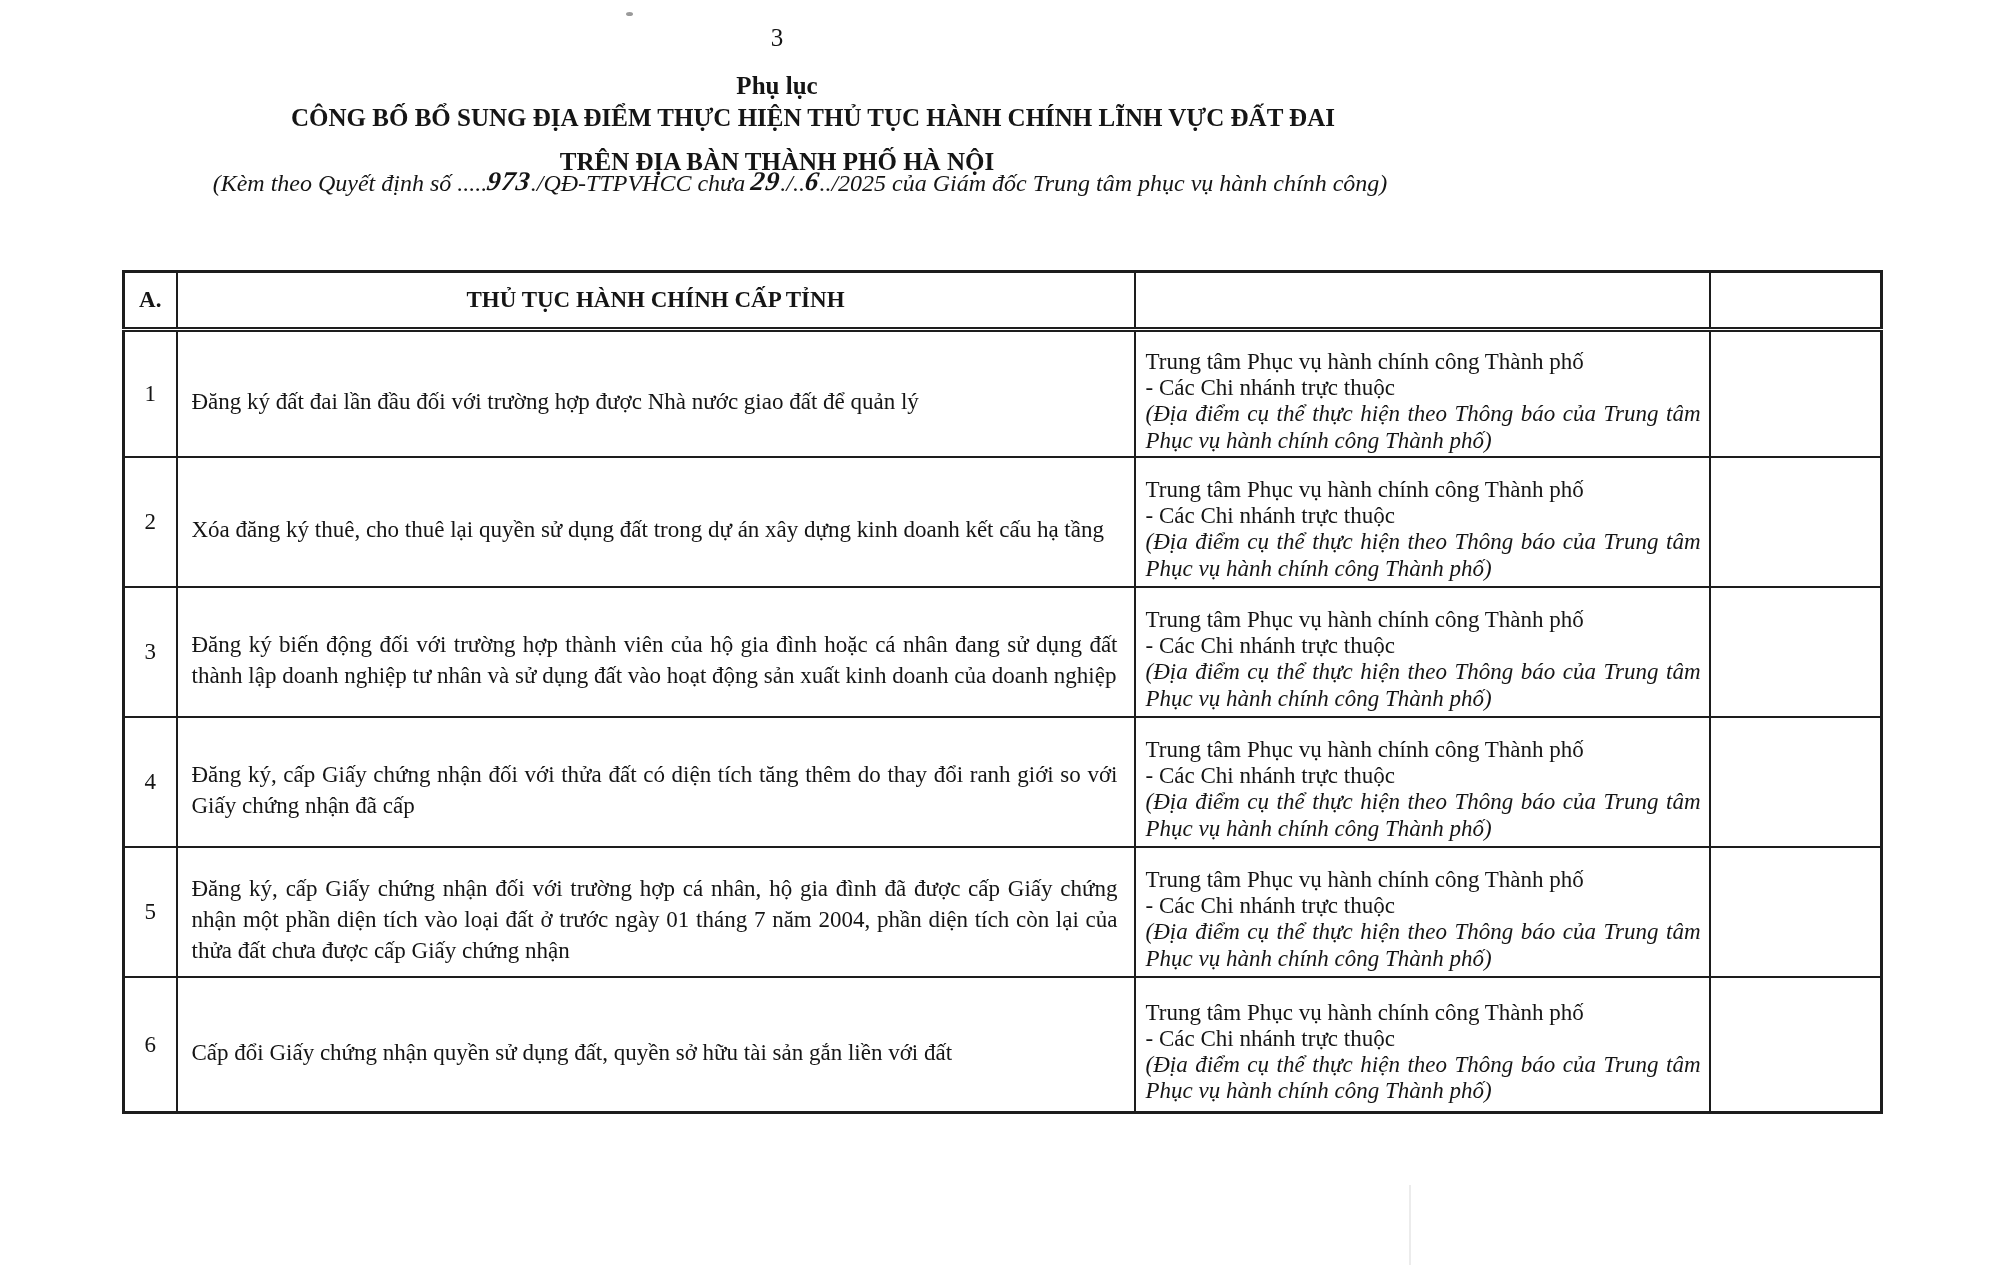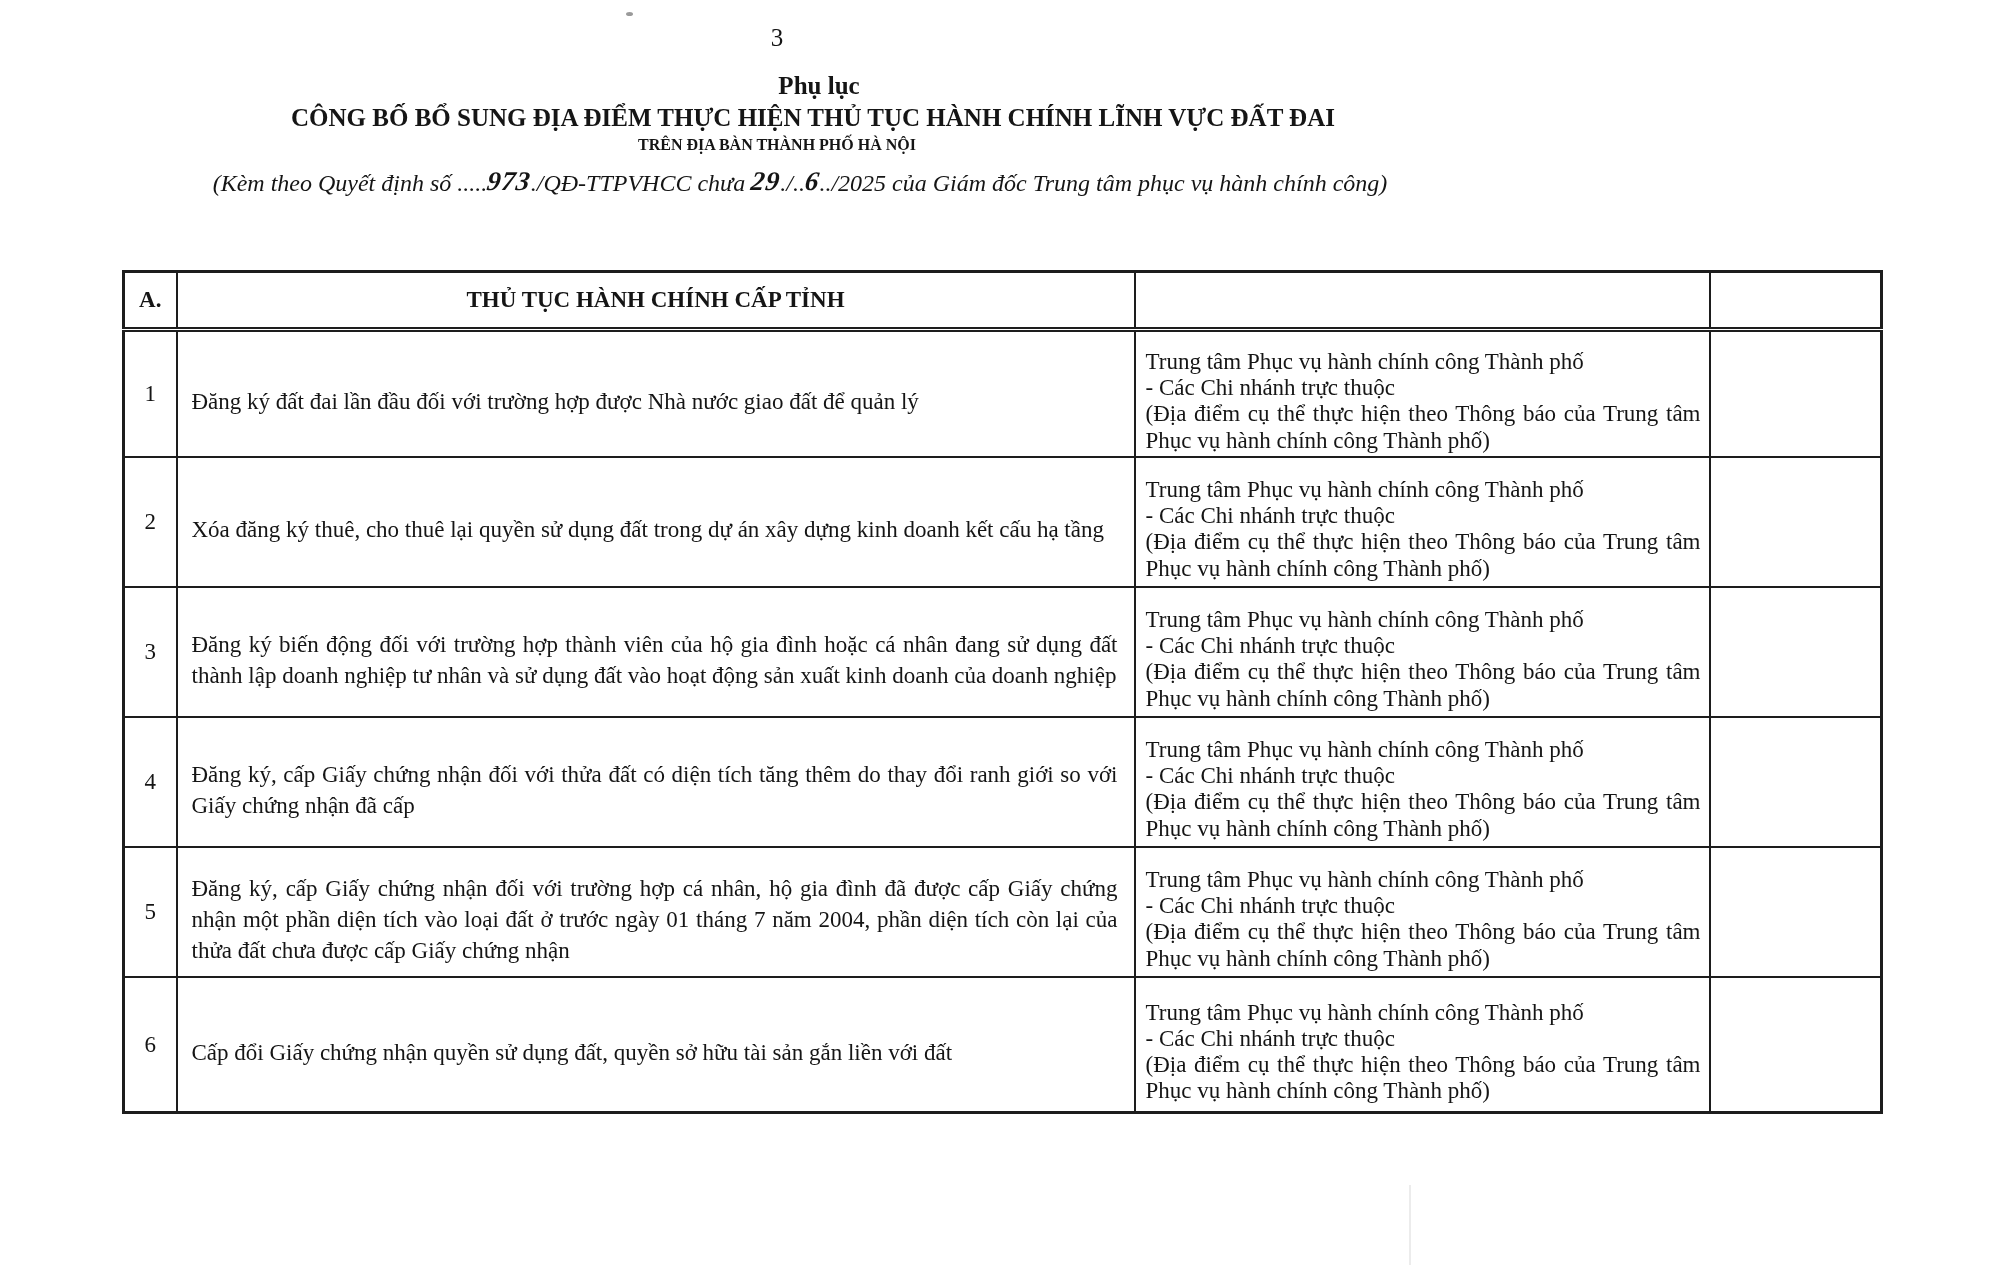--- a/index.html
+++ b/index.html
@@ -15,7 +15,7 @@
   
   .head-line { position: absolute; left: 0; width: 1554px; text-align: center; }
   .page-num   { top: 24px;  font-size: 25px; }
-  .appendix   { top: 72px;  font-size: 25px; font-weight: 700; margin-left: 42px; }
+  .appendix   { top: 72px;  font-size: 25px; font-weight: 700; }
   .title-1    { top: 104px; font-size: 25px; font-weight: 700; margin-left: 36px; }
   .title-2    { top: 136px; font-size: 16px; font-weight: 700; }
   .subtitle   { top: 167px; font-size: 24px; font-style: italic; width: 1600px; }

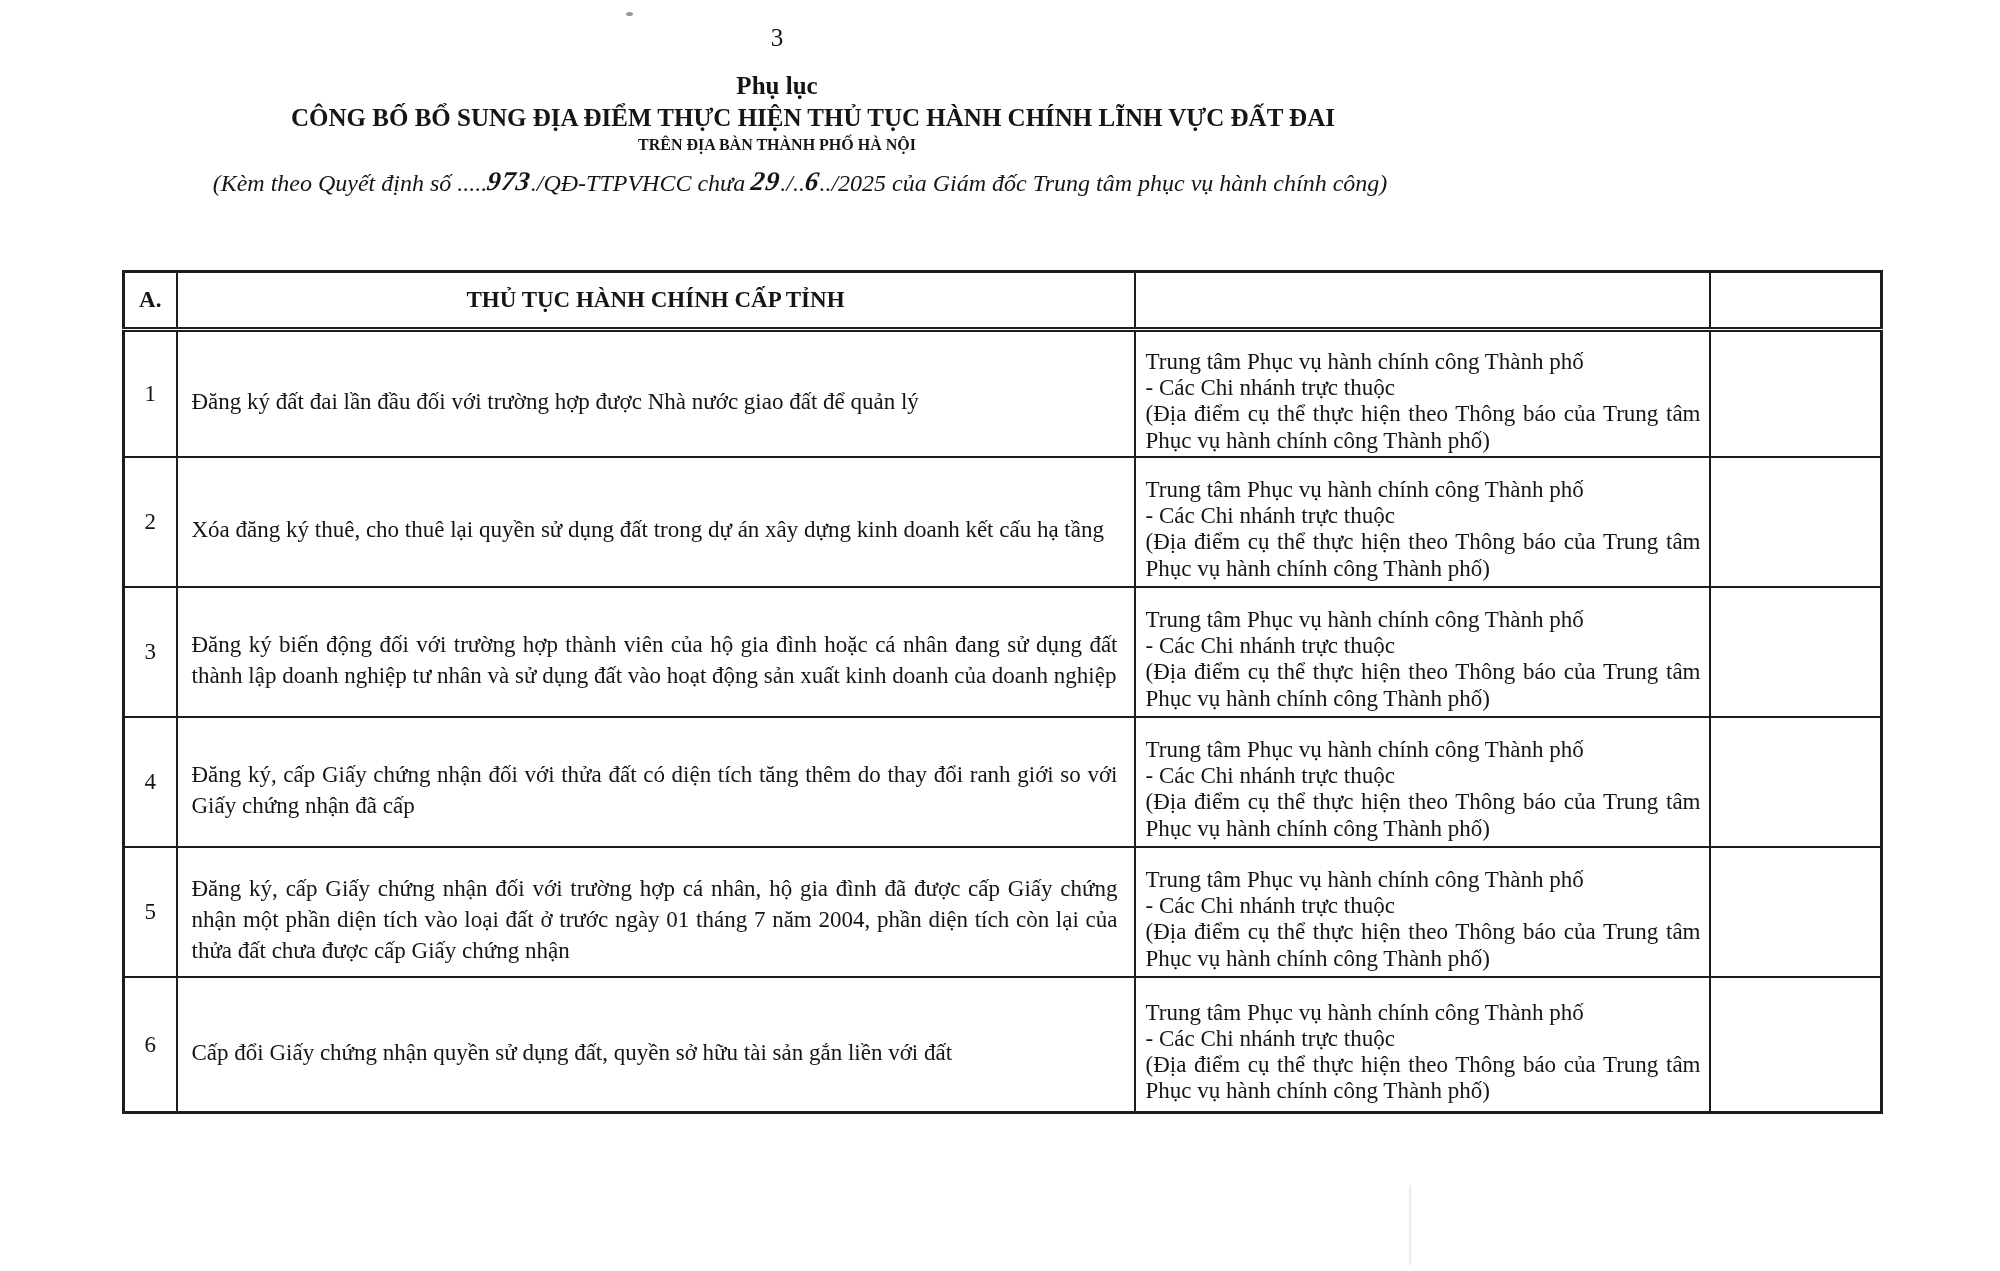--- a/index.html
+++ b/index.html
@@ -17,7 +17,7 @@
   .page-num   { top: 24px;  font-size: 25px; }
   .appendix   { top: 72px;  font-size: 25px; font-weight: 700; }
   .title-1    { top: 104px; font-size: 25px; font-weight: 700; margin-left: 36px; }
-  .title-2    { top: 136px; font-size: 16px; font-weight: 700; }
+  .title-2    { top: 148px; font-size: 25px; font-weight: 700; }
   .subtitle   { top: 167px; font-size: 24px; font-style: italic; width: 1600px; }
 
   .hand {

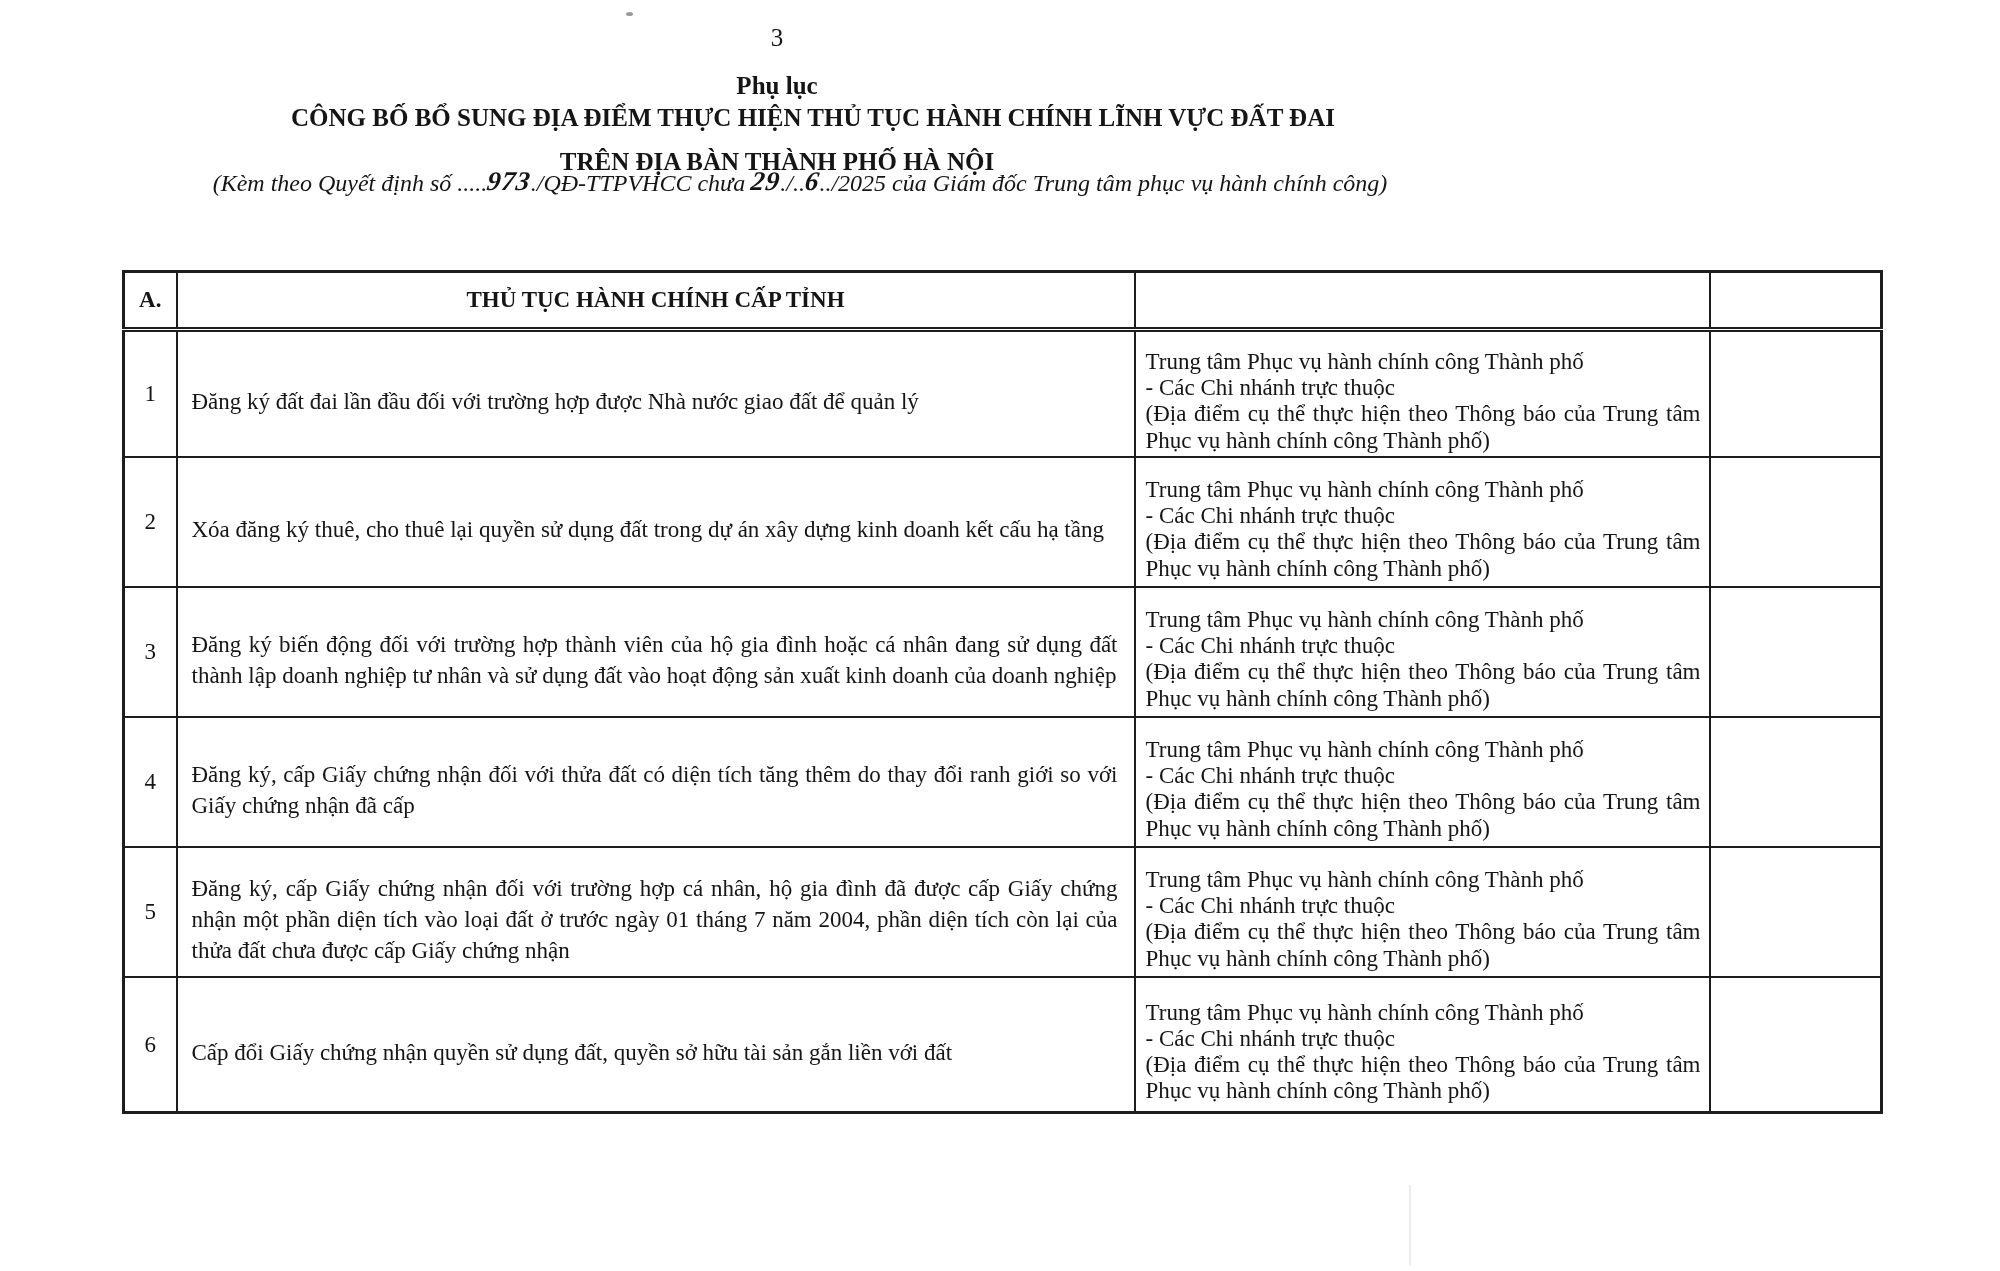--- a/index.html
+++ b/index.html
@@ -85,7 +85,7 @@
     font-weight: 700; font-size: 24px;
     padding: 4px 14px; text-align: center;
   }
-  .loc-note { text-align: justify; }
+  .loc-note { font-style: italic; text-align: justify; }
   td.note-last { border-bottom: 3px dashed #444; }
 </style>
 </head>

